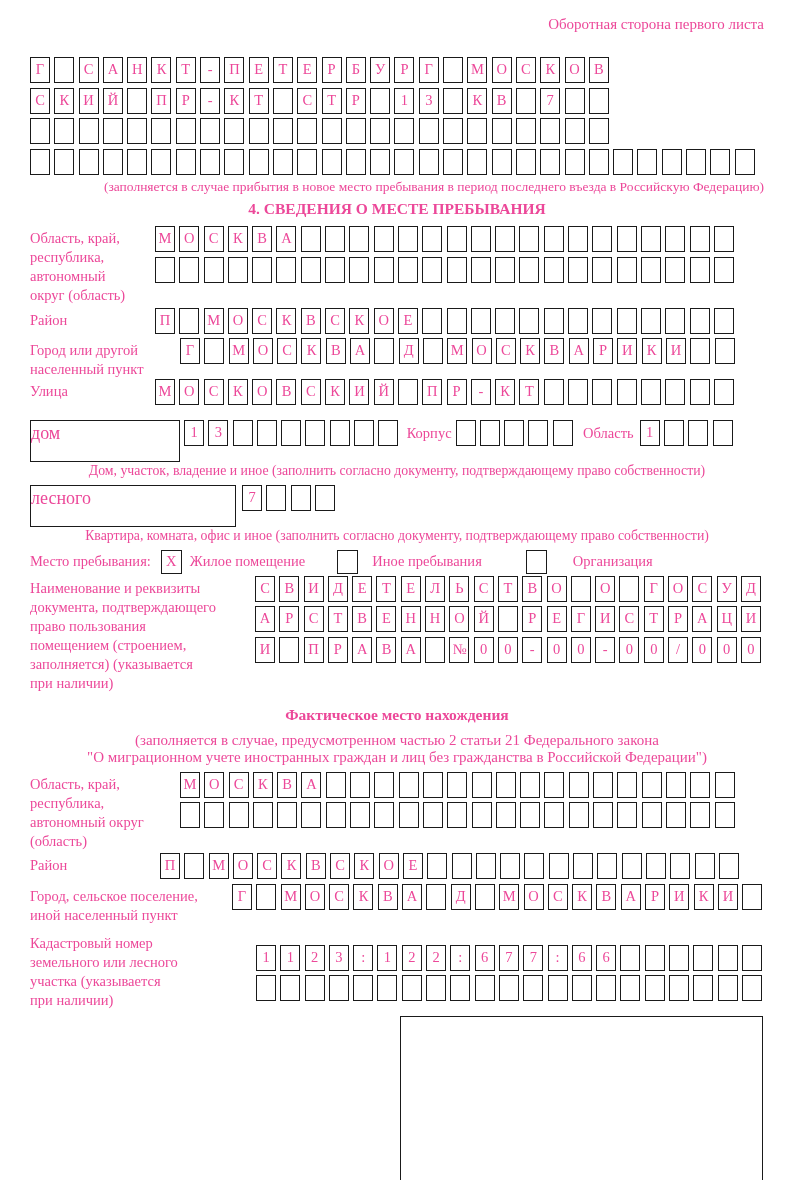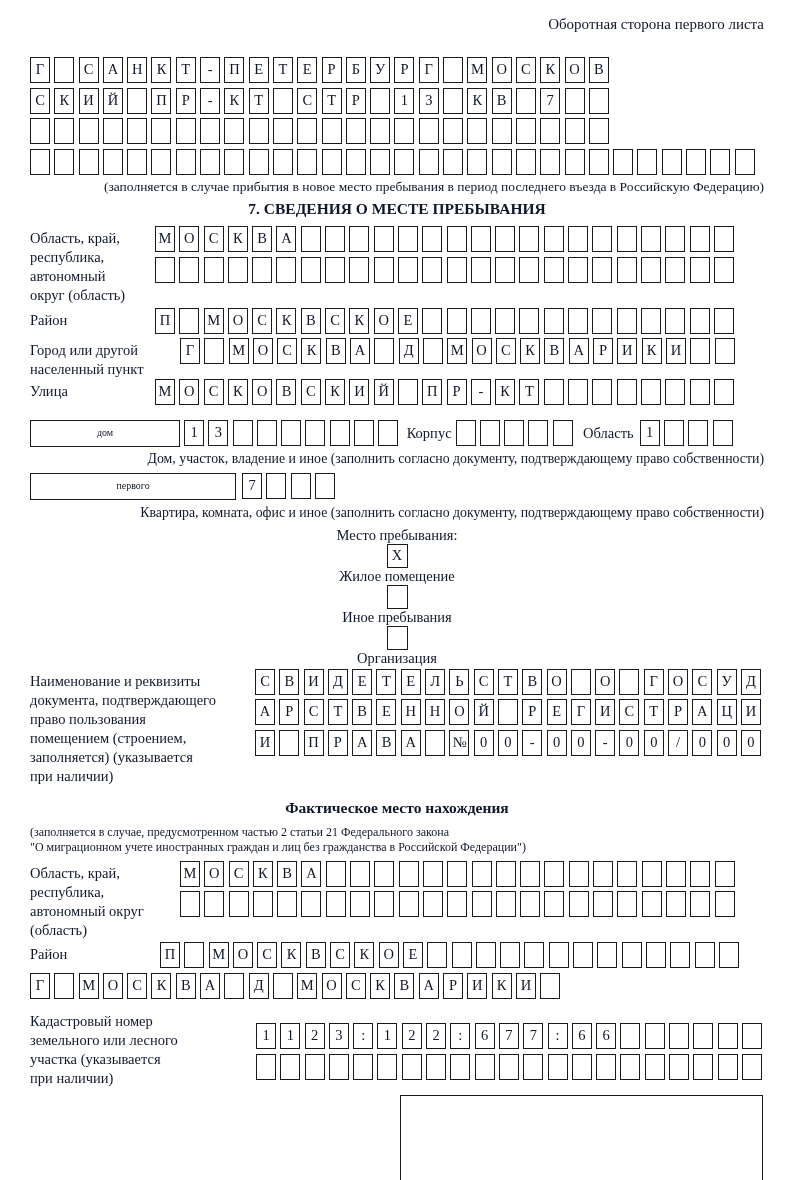--- a/index.html
+++ b/index.html
@@ -9,7 +9,7 @@
     box-sizing:border-box;
     padding:16px 36px 0 30px;
     background:#fff;
-    color:#0f172a;
+    color:#ec4899;
     font-family:"Liberation Serif","DejaVu Serif",serif;
     overflow:hidden;
   }

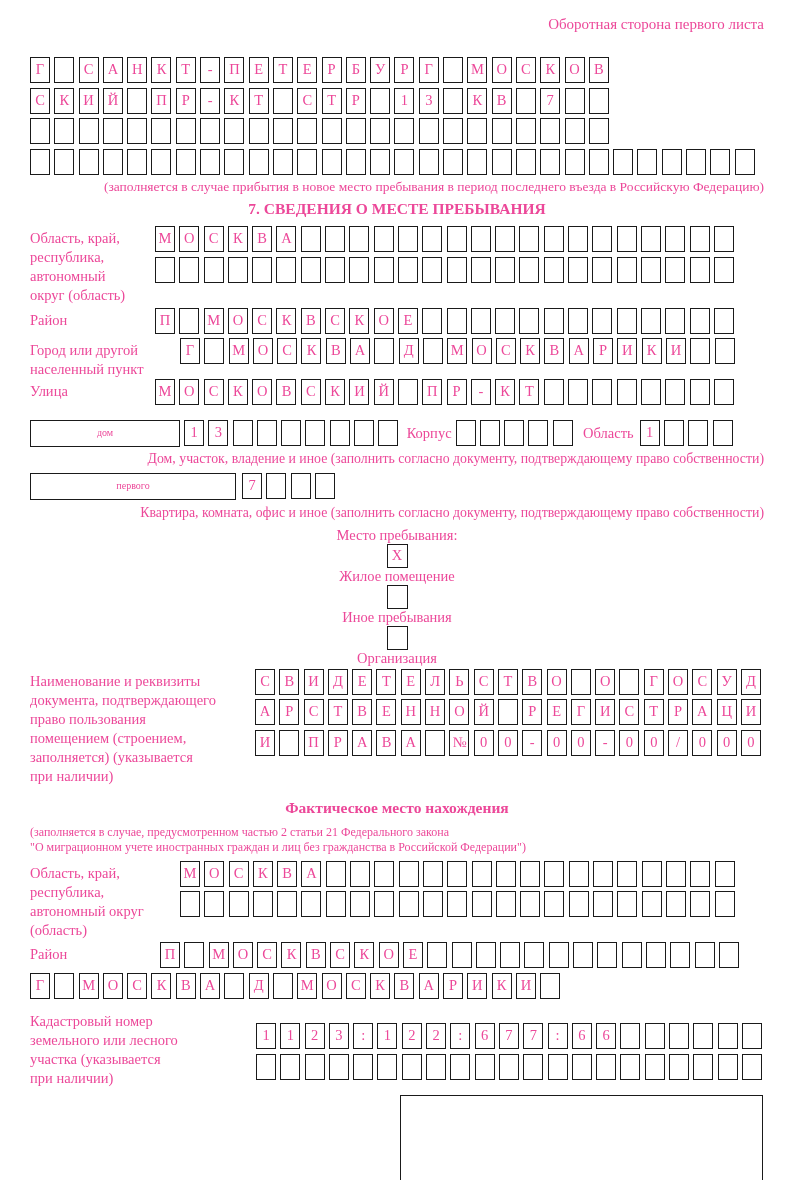--- a/index.html
+++ b/index.html
@@ -231,7 +231,7 @@
     </div>
   <div class="caption">(заполняется в случае прибытия в новое место пребывания в период последнего въезда в Российскую Федерацию)</div>
 
-  <div class="section-title">7. СВЕДЕНИЯ О МЕСТЕ ПРЕБЫВАНИЯ</div>
+  <div class="section-title">4. СВЕДЕНИЯ О МЕСТЕ ПРЕБЫВАНИЯ</div>
 
   <div class="frow">
     <div class="flabel w125">Область, край,

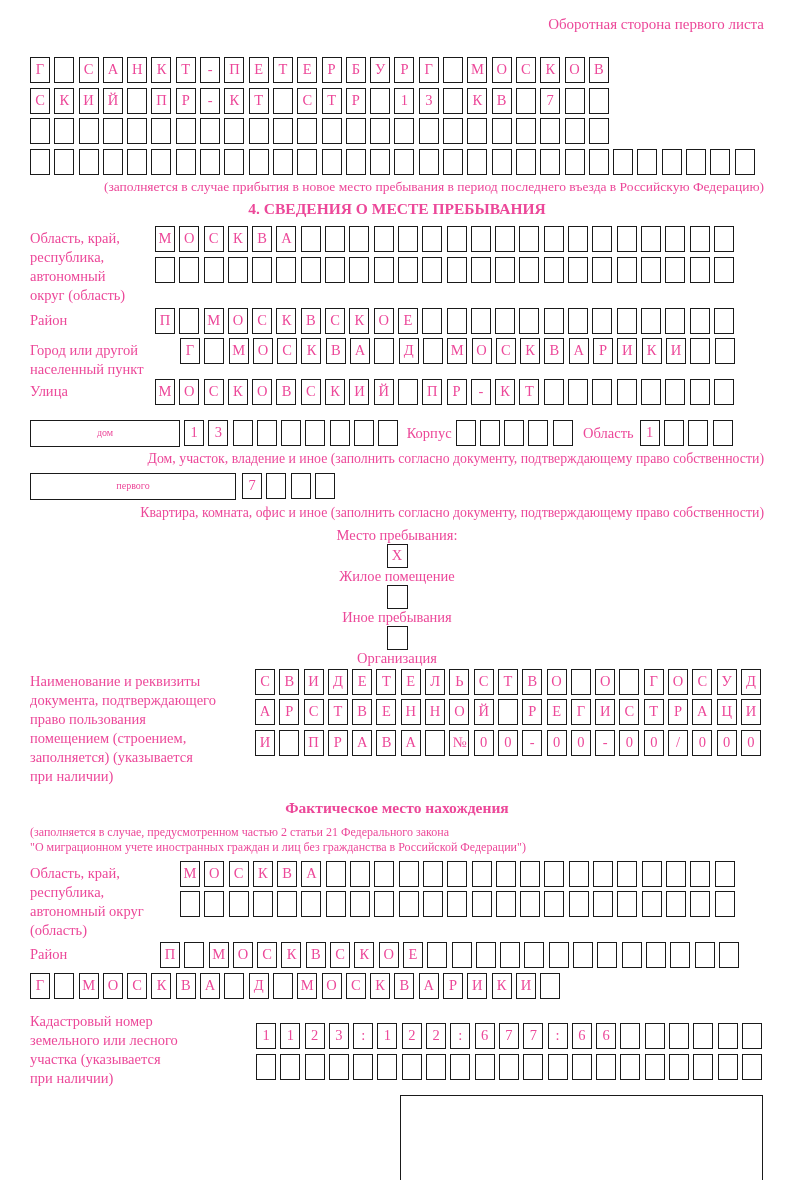--- a/index.html
+++ b/index.html
@@ -64,9 +64,8 @@
   .labelbox{
     box-sizing:border-box;
     border:1.6px solid #1a1a1a;
-    height:27px;
-    text-align:center;
-    font-size:10px;
+    height:42px;
+    font-size:18px;
     line-height:24px;
     flex-shrink:0;
   }

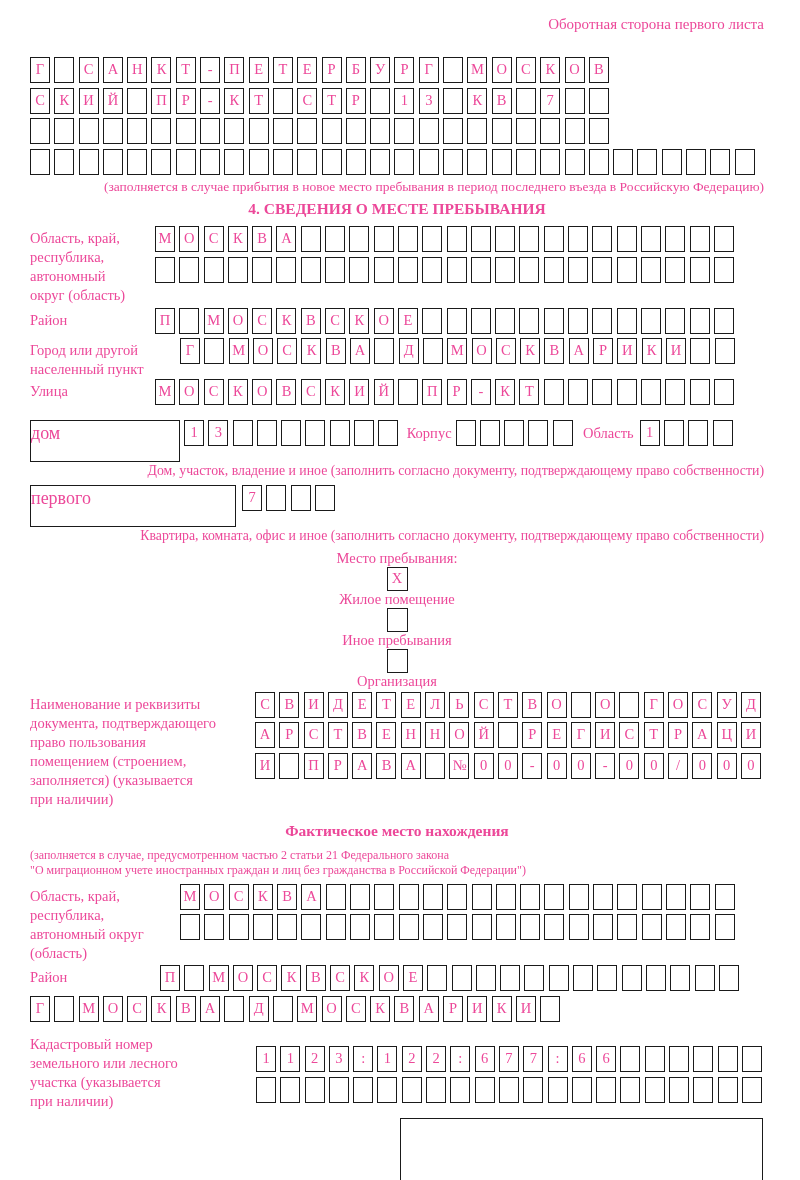--- a/index.html
+++ b/index.html
@@ -52,7 +52,7 @@
   }
   .caption-left{
     font-size:13.8px;
-    text-align:right;
+    text-align:center;
     margin:1px 0 6px 0;
   }
   .section-title{

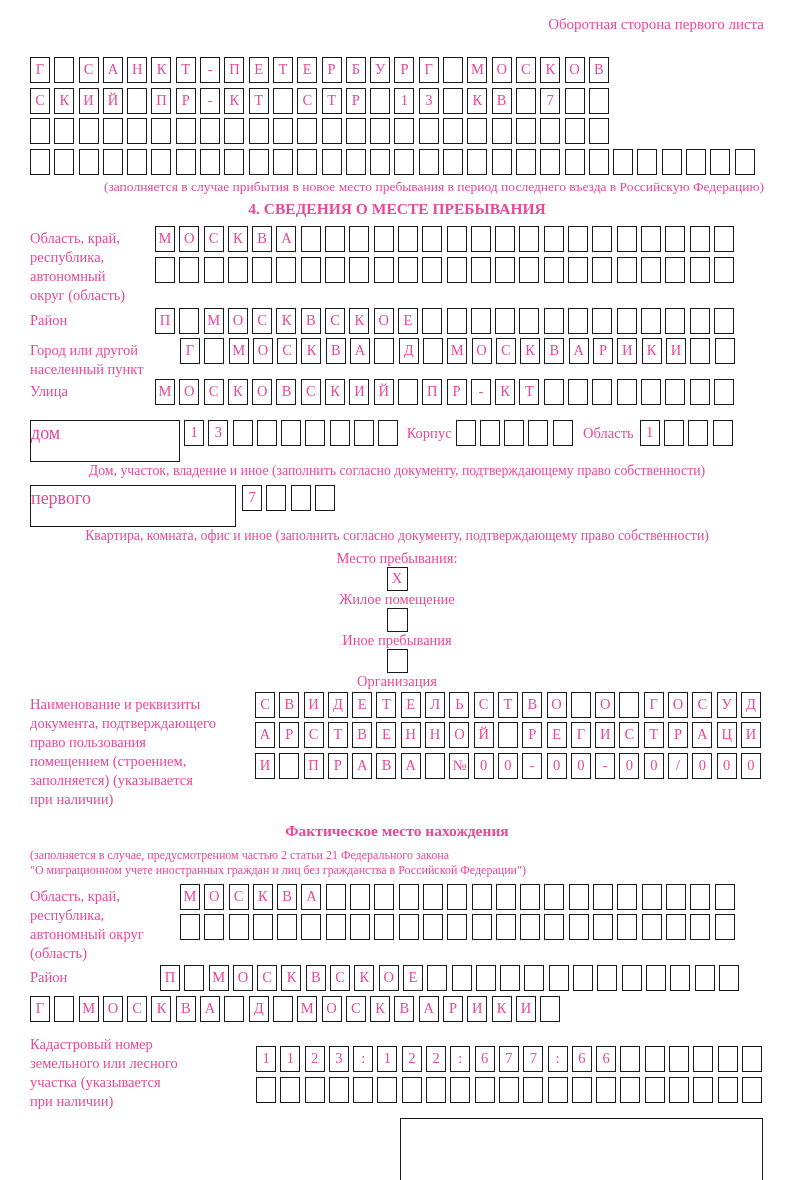--- a/index.html
+++ b/index.html
@@ -420,7 +420,7 @@
   <div class="caption-left">Дом, участок, владение и иное (заполнить согласно документу, подтверждающему право собственности)</div>
 
   <div class="frow">
-    <div class="labelbox" style="width:206px;">первого</div>
+    <div class="labelbox" style="width:206px;">лесного</div>
     <div class="gap6"></div>
     <div class="cellrow">
         <span class="cell">7</span>

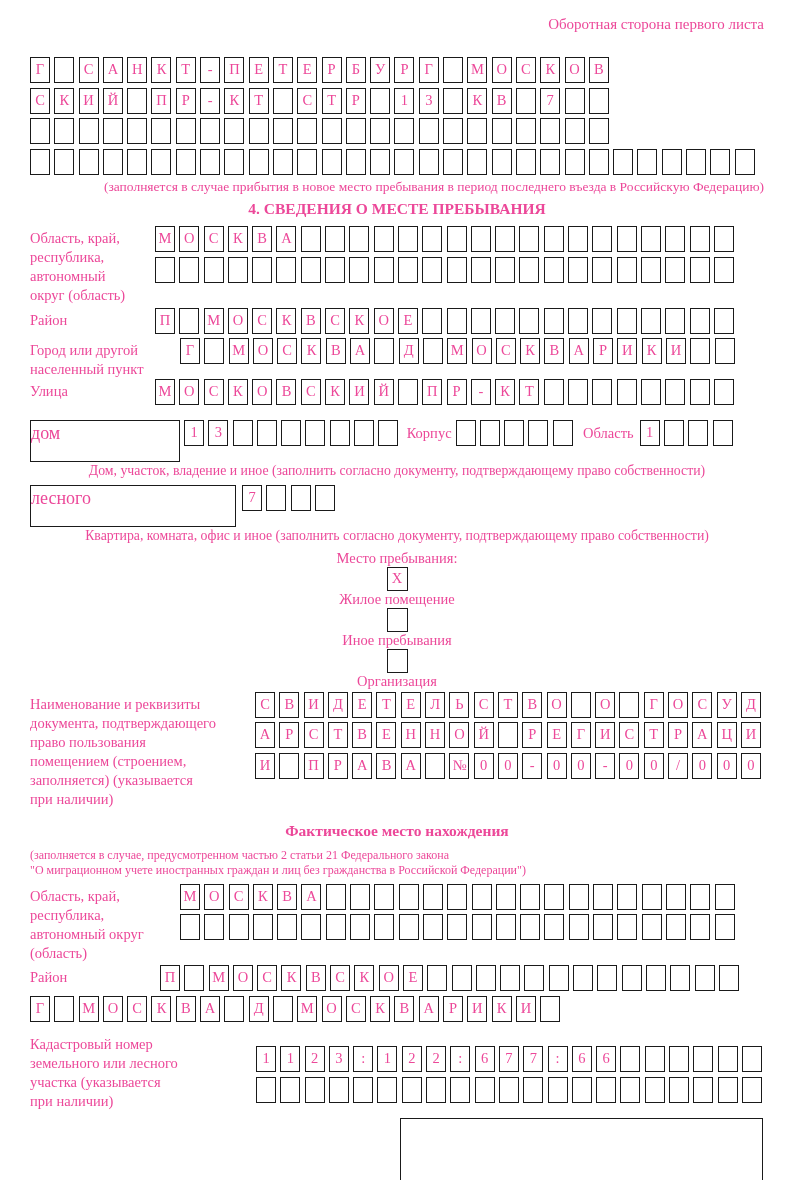--- a/index.html
+++ b/index.html
@@ -76,7 +76,7 @@
   }
   .gap4{width:4px;flex-shrink:0;}
   .gap6{width:6px;flex-shrink:0;}
-  .stay-row{display:flex;align-items:center;margin:6px 0 2px 0;font-size:14.5px;flex-direction:column;}
+  .stay-row{display:flex;align-items:center;margin:6px 0 2px 0;font-size:14.5px;}
   .checkbox{
     box-sizing:border-box;
     width:21px;height:24px;

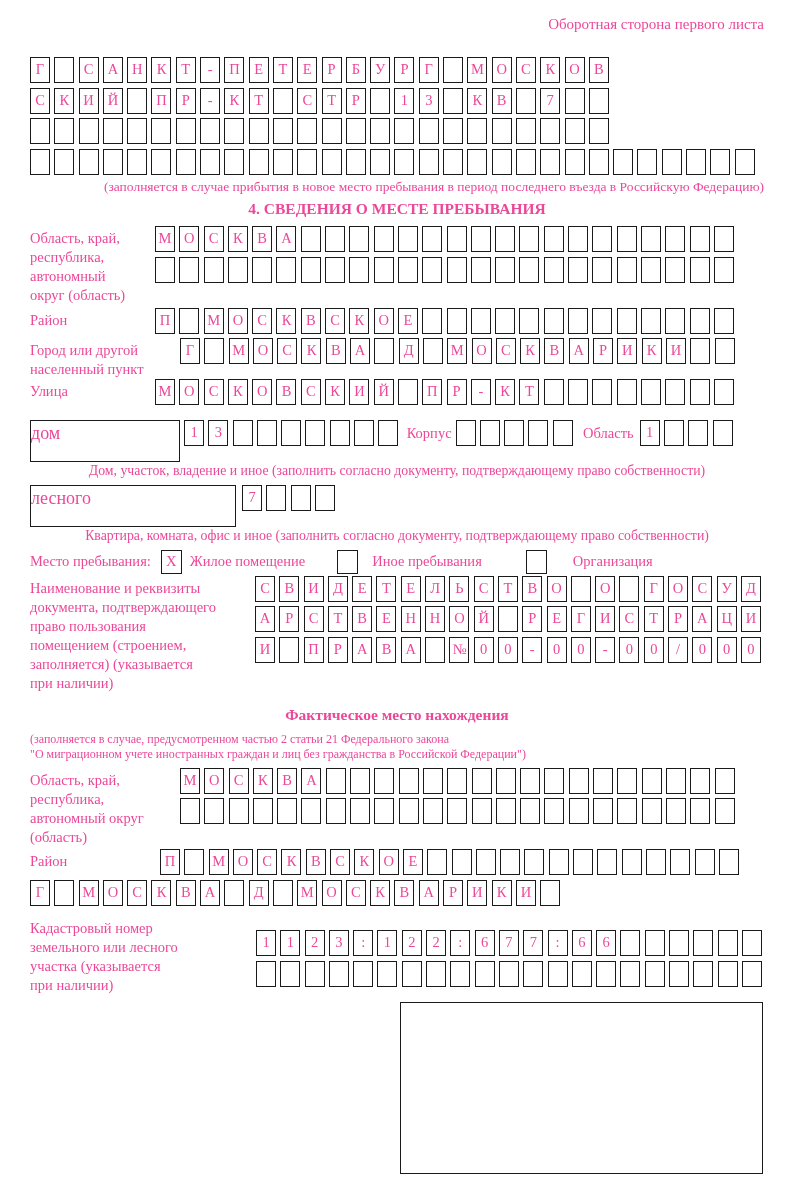--- a/index.html
+++ b/index.html
@@ -93,7 +93,8 @@
     text-align:center;
   }
   .fact-note{
-    font-size:12px;
+    font-size:15px;
+    text-align:center;
     white-space:pre-line;
     margin:0 0 6px 0;
   }

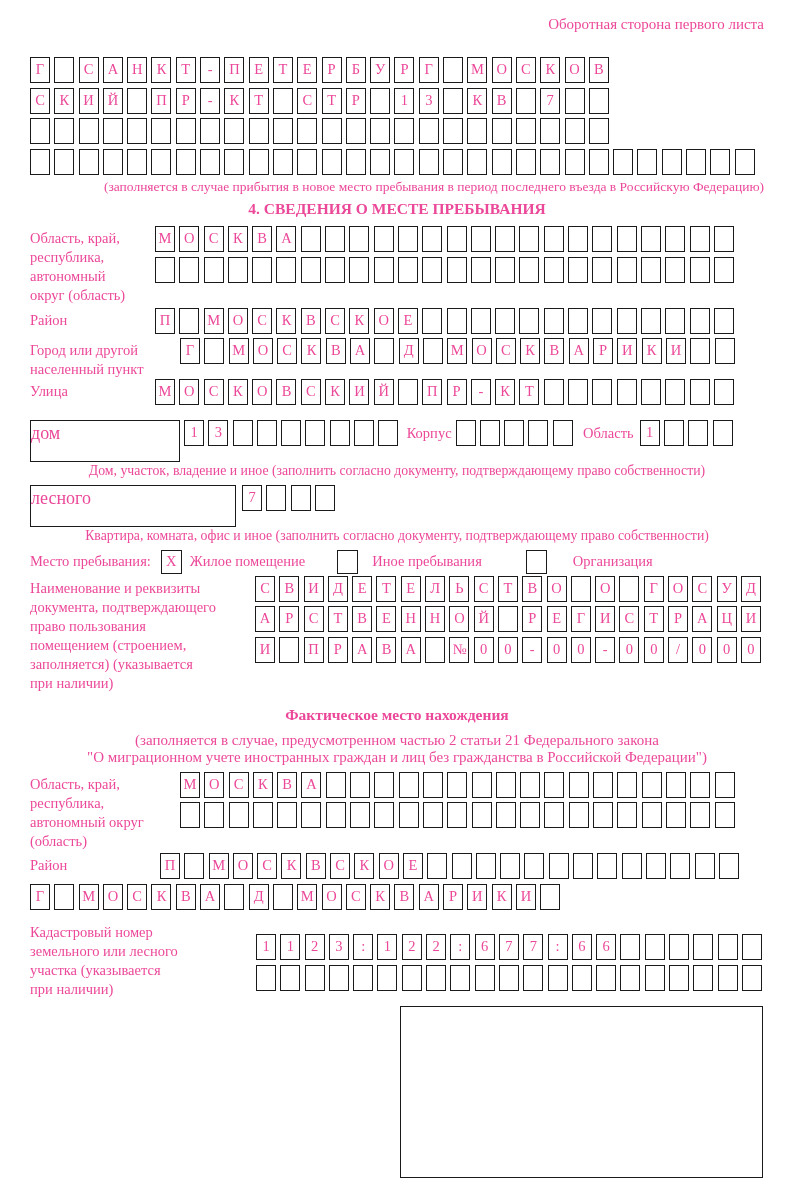--- a/index.html
+++ b/index.html
@@ -622,6 +622,8 @@
   </div>
 
   <div class="frow">
+    <div class="flabel w202">Город, сельское поселение,
+иной населенный пункт</div>
     <div class="cellrow">
         <span class="cell">Г</span>
         <span class="cell"></span>

